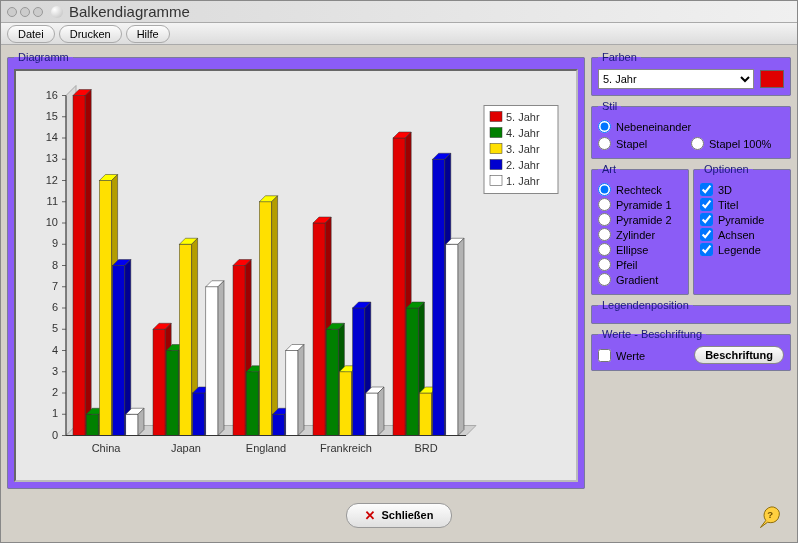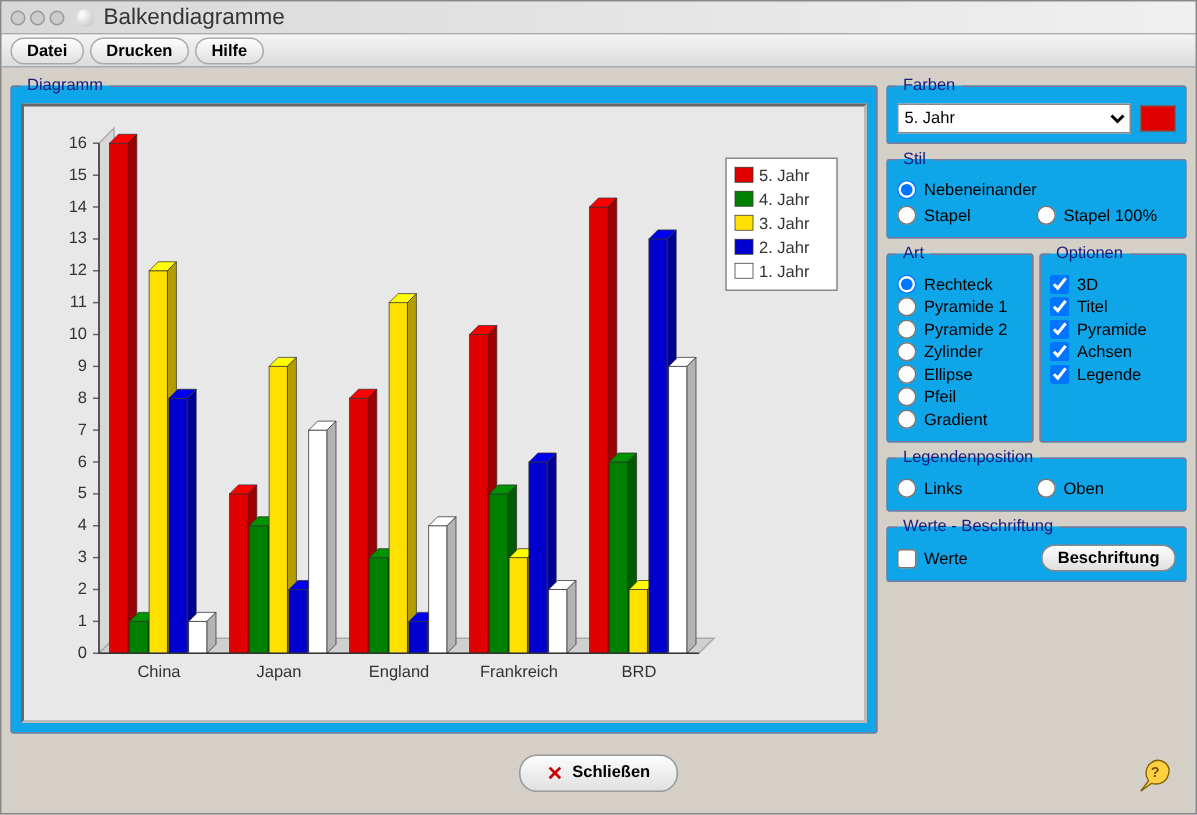--- a/index.html
+++ b/index.html
@@ -12,7 +12,7 @@
   .titlebar .title { color: #333; font-size: 15px; }
   
   .menubar { height: 22px; background: linear-gradient(#f4f4f4, #dcdcdc); display: flex; align-items: center; padding: 2px 6px; gap: 4px; border-bottom: 1px solid #aaa; }
-  .menubtn { padding: 2px 10px; border: 1px solid #aaa; border-radius: 10px; background: linear-gradient(#fdfdfd,#e0e0e0); cursor: pointer; font-weight: bold; }
+  .menubtn { padding: 2px 10px; border: 1px solid #aaa; border-radius: 10px; background: linear-gradient(#fdfdfd,#e0e0e0); cursor: pointer; }
   
   .content { display: flex; padding: 6px; gap: 6px; height: 450px; }
   

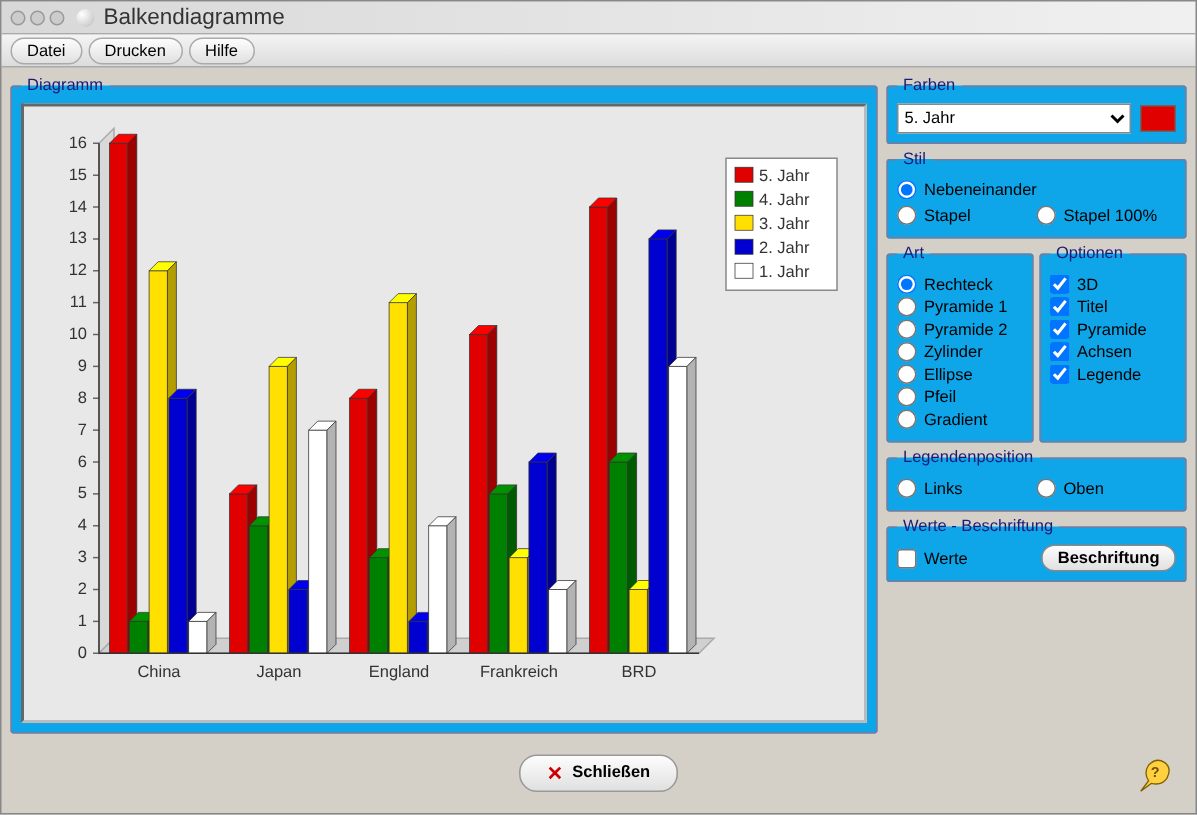--- a/index.html
+++ b/index.html
@@ -16,7 +16,7 @@
   
   .content { display: flex; padding: 6px; gap: 6px; height: 450px; }
   
-  fieldset { border: 1px solid #7a7a9a; border-radius: 2px; padding: 6px; background: #0ea5e9; position: relative; }
+  fieldset { border: 1px solid #7a7a9a; border-radius: 2px; padding: 6px; background: #8b5cf6; position: relative; }
   fieldset > legend { color: #1a1a7a; padding: 0 4px; font-size: 11px; }
   
   .left-panel { flex: 1; display: flex; flex-direction: column; }

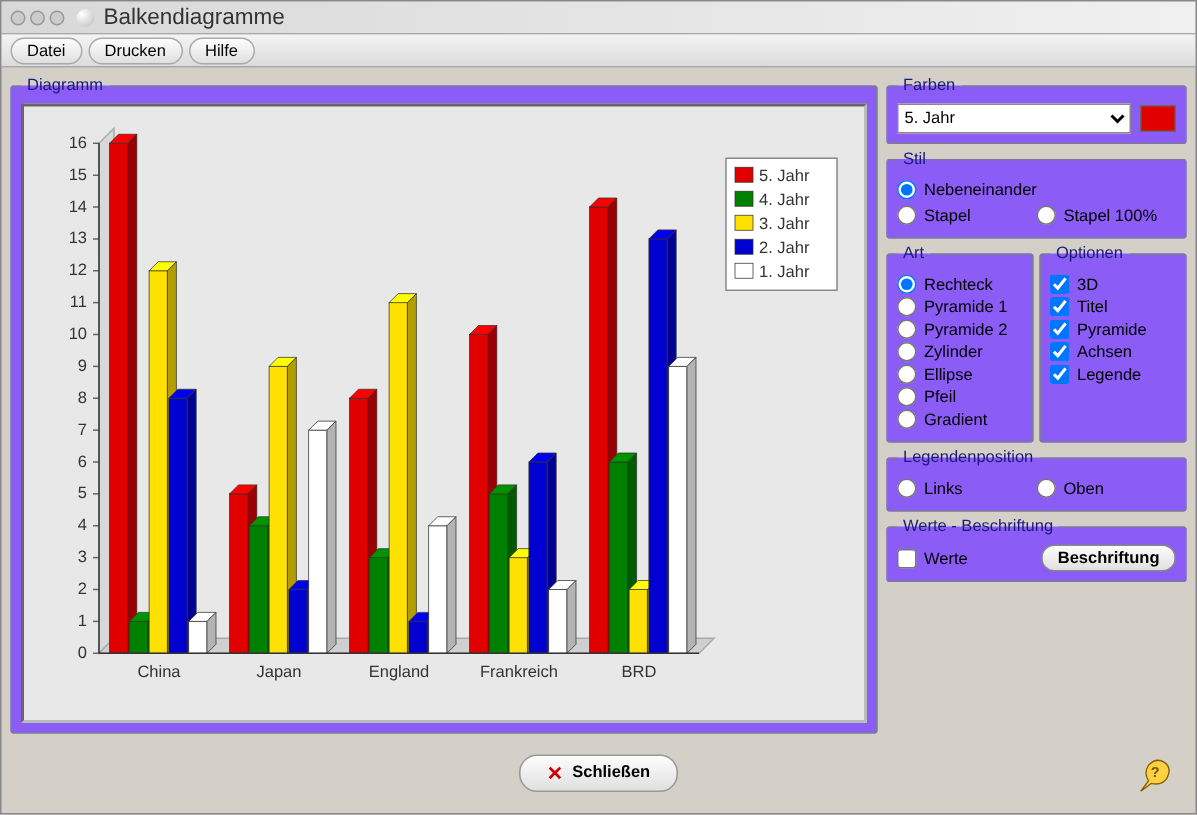--- a/index.html
+++ b/index.html
@@ -297,16 +297,6 @@
 
     <fieldset>
       <legend>Legendenposition</legend>
-      <div class="row2">
-        <label class="radio">
-            <input type="radio" name="lp" style="">
-            <span>Links</span>
-          </label>
-        <label class="radio">
-            <input type="radio" name="lp" style="">
-            <span>Oben</span>
-          </label>
-      </div>
     </fieldset>
 
     <fieldset>

